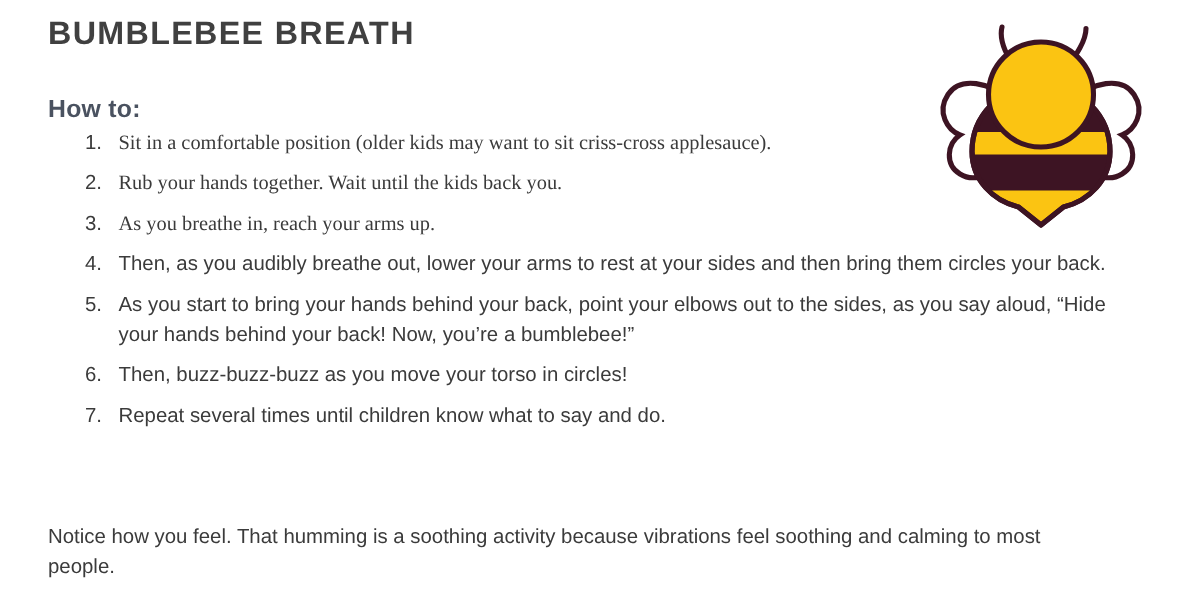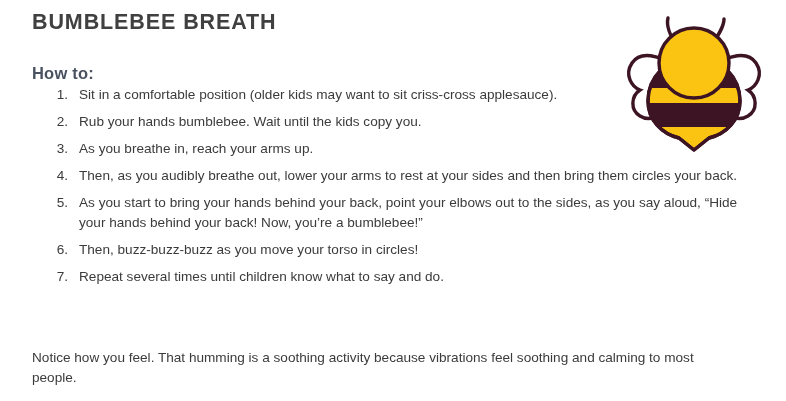--- a/index.html
+++ b/index.html
@@ -78,7 +78,7 @@
     display: block;
   }
   
-  .step.w-narrow .step-text { max-width: 505px; }
+  .step.w-narrow .step-text { max-width: 505px; font-family: Liberation Serif, serif; }
   .step.w-wide   .step-text { max-width: 690px; }
 
   

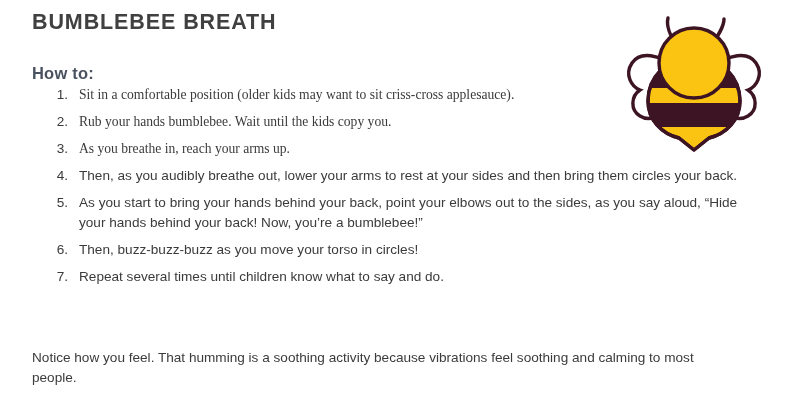--- a/index.html
+++ b/index.html
@@ -119,7 +119,7 @@
     </li>
     <li class="step w-narrow">
       <span class="step-num">2.</span>
-      <span class="step-text">Rub your hands bumblebee. Wait until the kids copy you.</span>
+      <span class="step-text">Rub your hands together. Wait until the kids back you.</span>
     </li>
     <li class="step w-narrow">
       <span class="step-num">3.</span>

